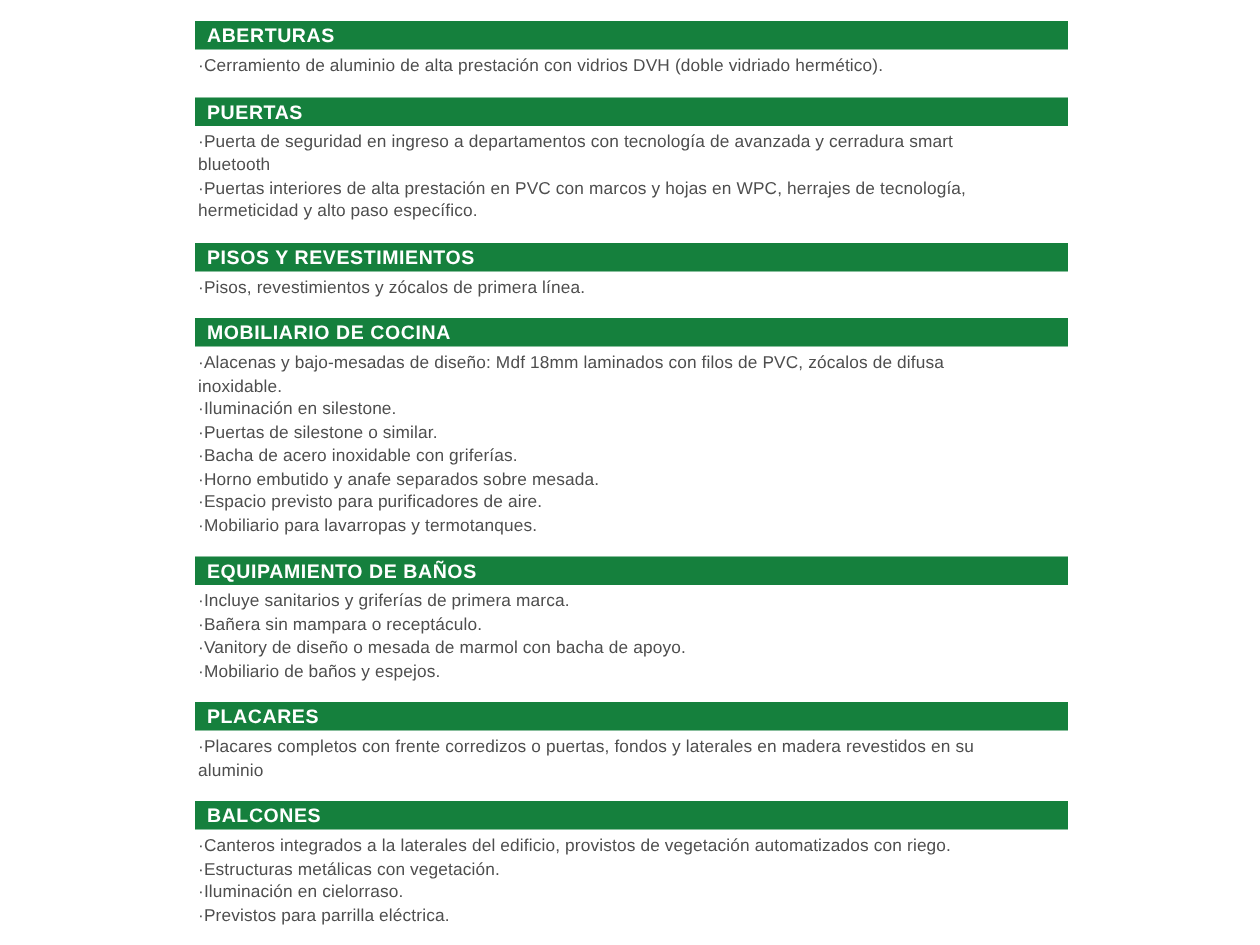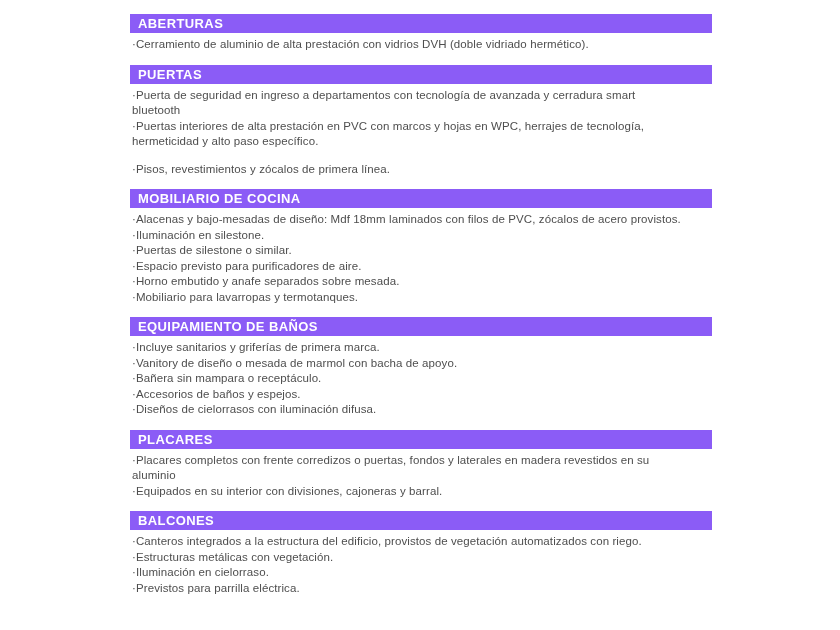--- a/index.html
+++ b/index.html
@@ -28,7 +28,7 @@
     margin: 0 0 3px 0;
     height: 19px;
     line-height: 19px;
-    background: #8b5cf6;
+    background: #15803d;
     color: #ffffff;
     font-size: 13px;
     font-weight: bold;

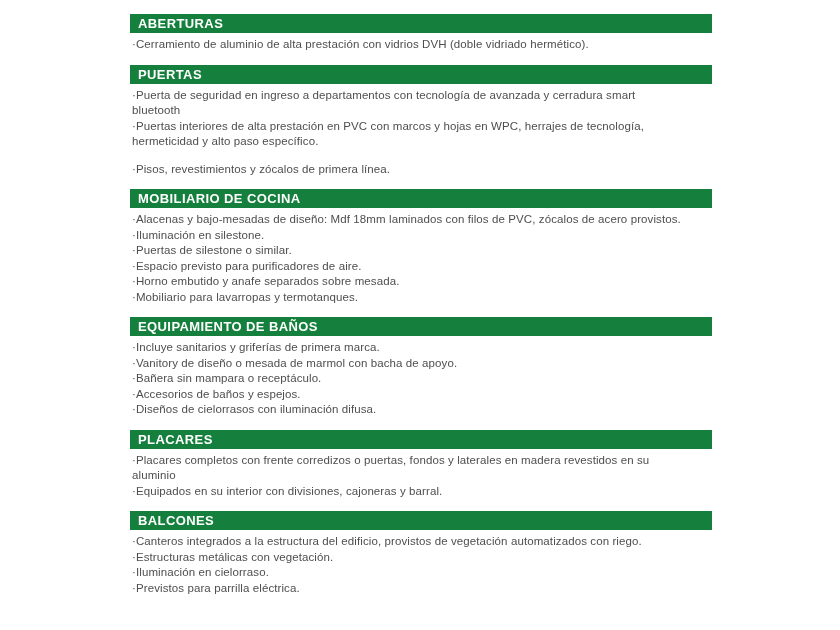--- a/index.html
+++ b/index.html
@@ -73,6 +73,7 @@
   </section>
 
   <section class="spec-section">
+    <h2 class="section-header"><span class="section-title">PISOS Y REVESTIMIENTOS</span></h2>
     <ul class="item-list">
           <li>Pisos, revestimientos y zócalos de primera línea.</li>
         </ul>

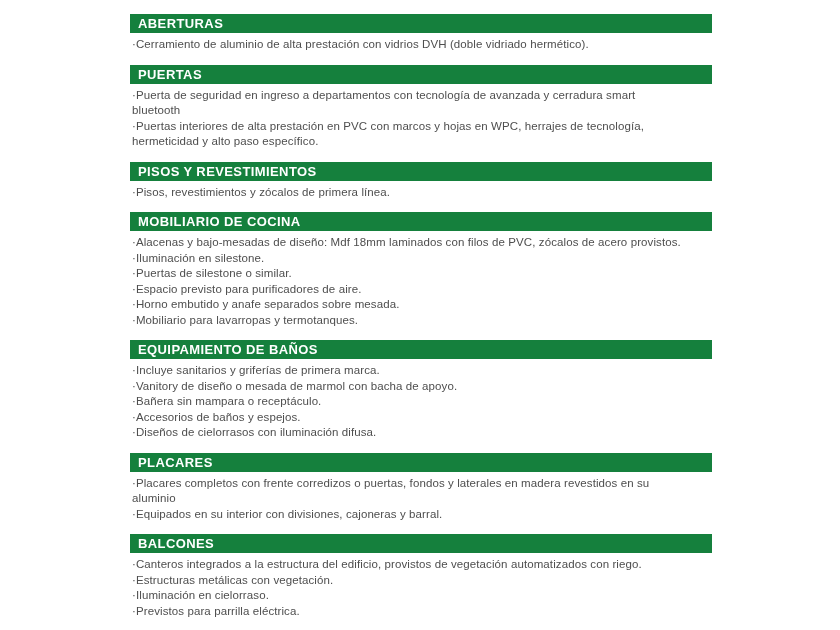--- a/index.html
+++ b/index.html
@@ -82,7 +82,7 @@
   <section class="spec-section">
     <h2 class="section-header"><span class="section-title">MOBILIARIO DE COCINA</span></h2>
     <ul class="item-list">
-          <li>Alacenas y bajo-mesadas de diseño: Mdf 18mm laminados con filos de PVC, zócalos de acero provistos.</li>
+          <li>Alacenas y bajo-mesadas de diseño: Mdf 18mm laminados con filos de PVC, zócalos de difusa inoxidable.</li>
           <li>Iluminación en silestone.</li>
           <li>Puertas de silestone o similar.</li>
           <li>Espacio previsto para purificadores de aire.</li>

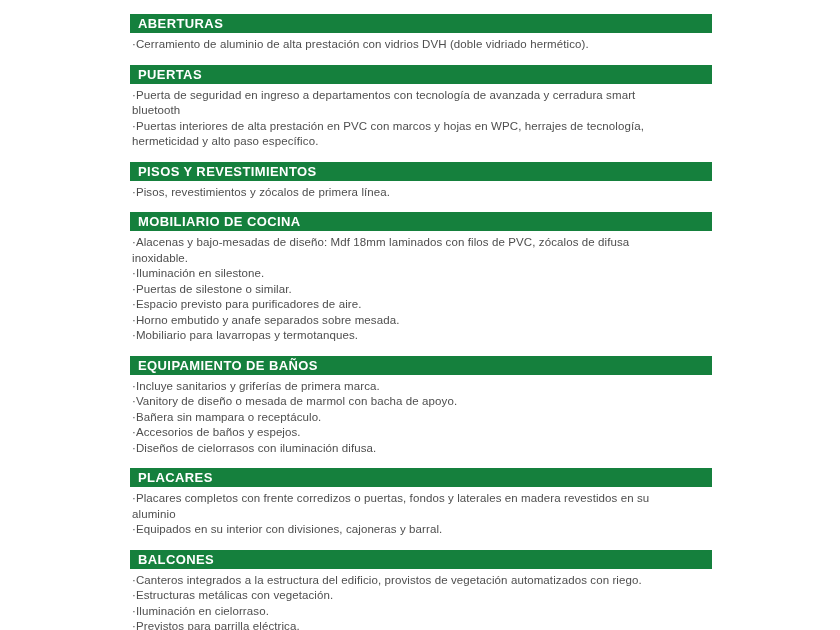--- a/index.html
+++ b/index.html
@@ -85,6 +85,7 @@
           <li>Alacenas y bajo-mesadas de diseño: Mdf 18mm laminados con filos de PVC, zócalos de difusa inoxidable.</li>
           <li>Iluminación en silestone.</li>
           <li>Puertas de silestone o similar.</li>
+          <li>Bacha de acero inoxidable con griferías.</li>
           <li>Espacio previsto para purificadores de aire.</li>
           <li>Horno embutido y anafe separados sobre mesada.</li>
           <li>Mobiliario para lavarropas y termotanques.</li>

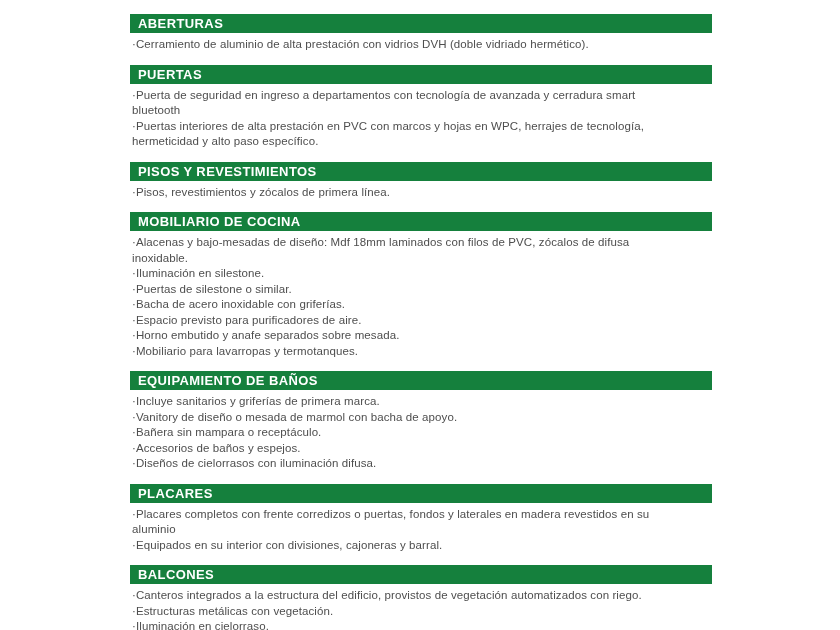--- a/index.html
+++ b/index.html
@@ -86,8 +86,8 @@
           <li>Iluminación en silestone.</li>
           <li>Puertas de silestone o similar.</li>
           <li>Bacha de acero inoxidable con griferías.</li>
+          <li>Horno embutido y anafe separados sobre mesada.</li>
           <li>Espacio previsto para purificadores de aire.</li>
-          <li>Horno embutido y anafe separados sobre mesada.</li>
           <li>Mobiliario para lavarropas y termotanques.</li>
         </ul>
   </section>

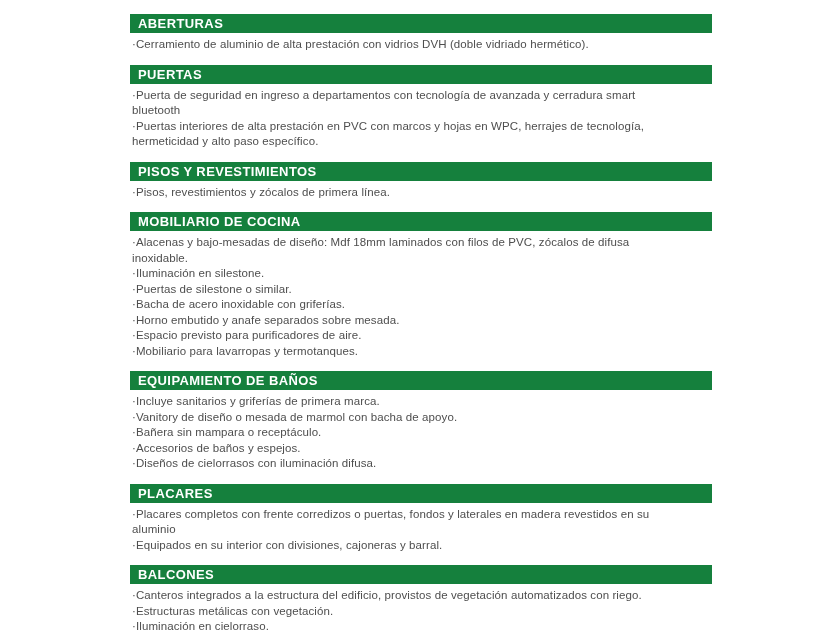--- a/index.html
+++ b/index.html
@@ -96,8 +96,8 @@
     <h2 class="section-header"><span class="section-title">EQUIPAMIENTO DE BAÑOS</span></h2>
     <ul class="item-list">
           <li>Incluye sanitarios y griferías de primera marca.</li>
+          <li>Bañera sin mampara o receptáculo.</li>
           <li>Vanitory de diseño o mesada de marmol con bacha de apoyo.</li>
-          <li>Bañera sin mampara o receptáculo.</li>
           <li>Accesorios de baños y espejos.</li>
           <li>Diseños de cielorrasos  con iluminación difusa.</li>
         </ul>

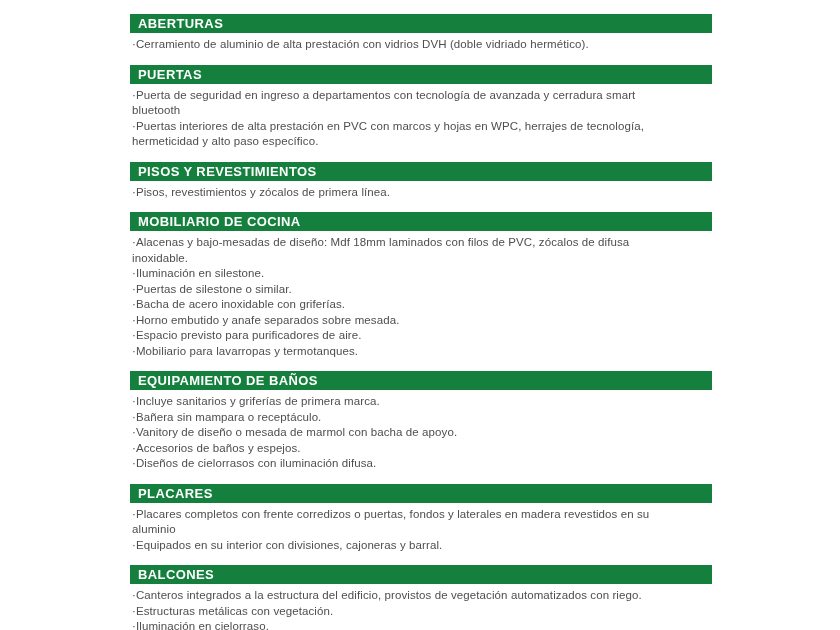--- a/index.html
+++ b/index.html
@@ -98,7 +98,7 @@
           <li>Incluye sanitarios y griferías de primera marca.</li>
           <li>Bañera sin mampara o receptáculo.</li>
           <li>Vanitory de diseño o mesada de marmol con bacha de apoyo.</li>
-          <li>Accesorios de baños y espejos.</li>
+          <li>Mobiliario de baños y espejos.</li>
           <li>Diseños de cielorrasos  con iluminación difusa.</li>
         </ul>
   </section>

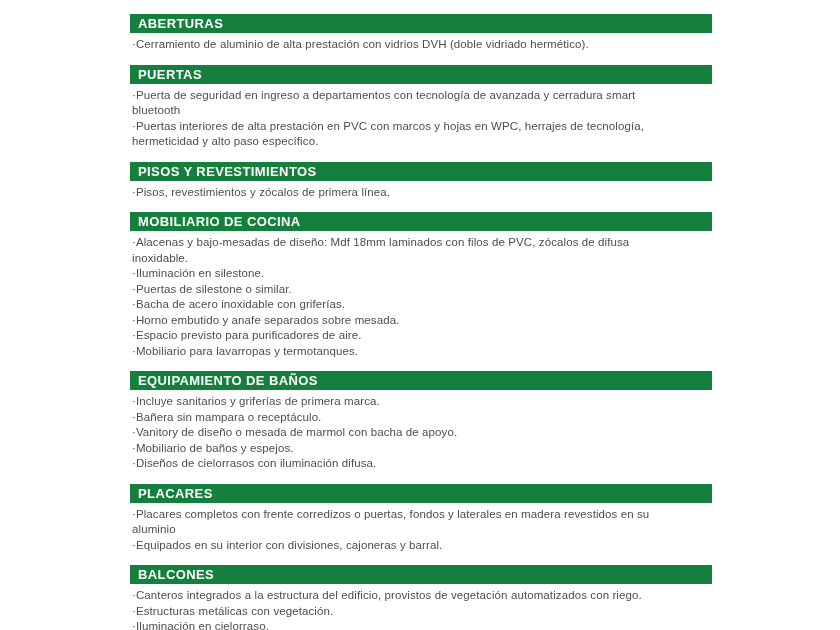--- a/index.html
+++ b/index.html
@@ -99,7 +99,6 @@
           <li>Bañera sin mampara o receptáculo.</li>
           <li>Vanitory de diseño o mesada de marmol con bacha de apoyo.</li>
           <li>Mobiliario de baños y espejos.</li>
-          <li>Diseños de cielorrasos  con iluminación difusa.</li>
         </ul>
   </section>
 

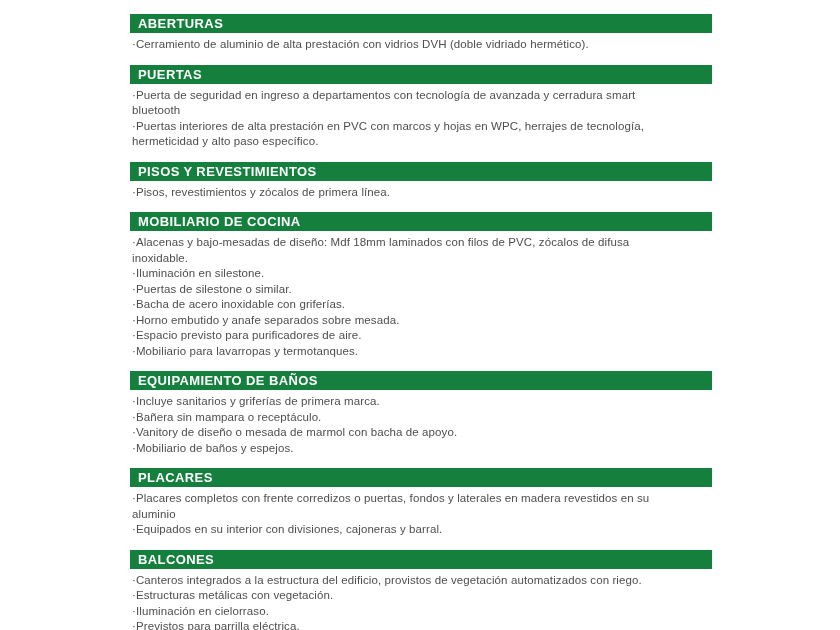--- a/index.html
+++ b/index.html
@@ -106,7 +106,6 @@
     <h2 class="section-header"><span class="section-title">PLACARES</span></h2>
     <ul class="item-list">
           <li>Placares completos con frente corredizos o puertas, fondos y laterales en madera revestidos en su aluminio</li>
-          <li>Equipados en su interior con divisiones, cajoneras y barral.</li>
         </ul>
   </section>
 

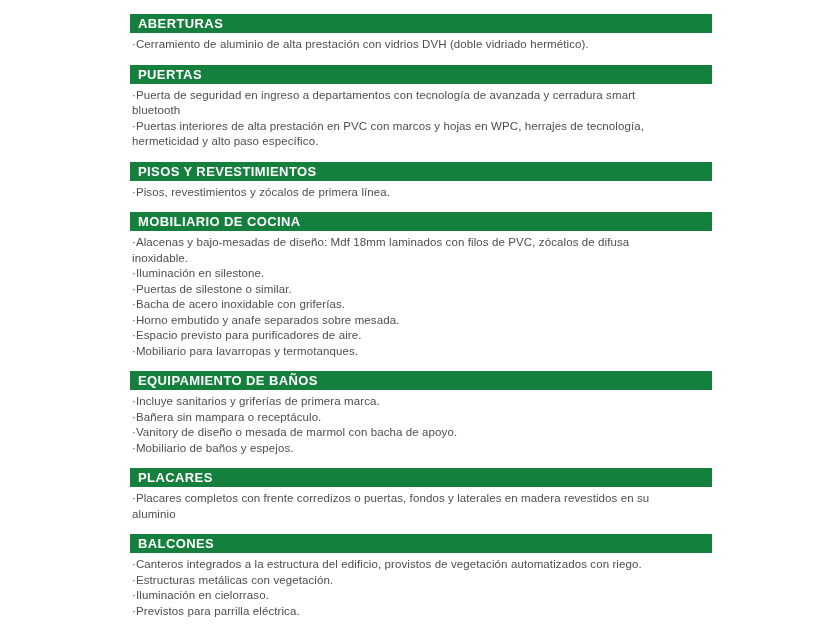--- a/index.html
+++ b/index.html
@@ -112,7 +112,7 @@
   <section class="spec-section">
     <h2 class="section-header"><span class="section-title">BALCONES</span></h2>
     <ul class="item-list">
-          <li>Canteros integrados a la estructura del edificio, provistos de vegetación  automatizados con riego.</li>
+          <li>Canteros integrados a la laterales del edificio, provistos de vegetación  automatizados con riego.</li>
           <li>Estructuras metálicas con vegetación.</li>
           <li>Iluminación en cielorraso.</li>
           <li>Previstos para parrilla eléctrica.</li>

